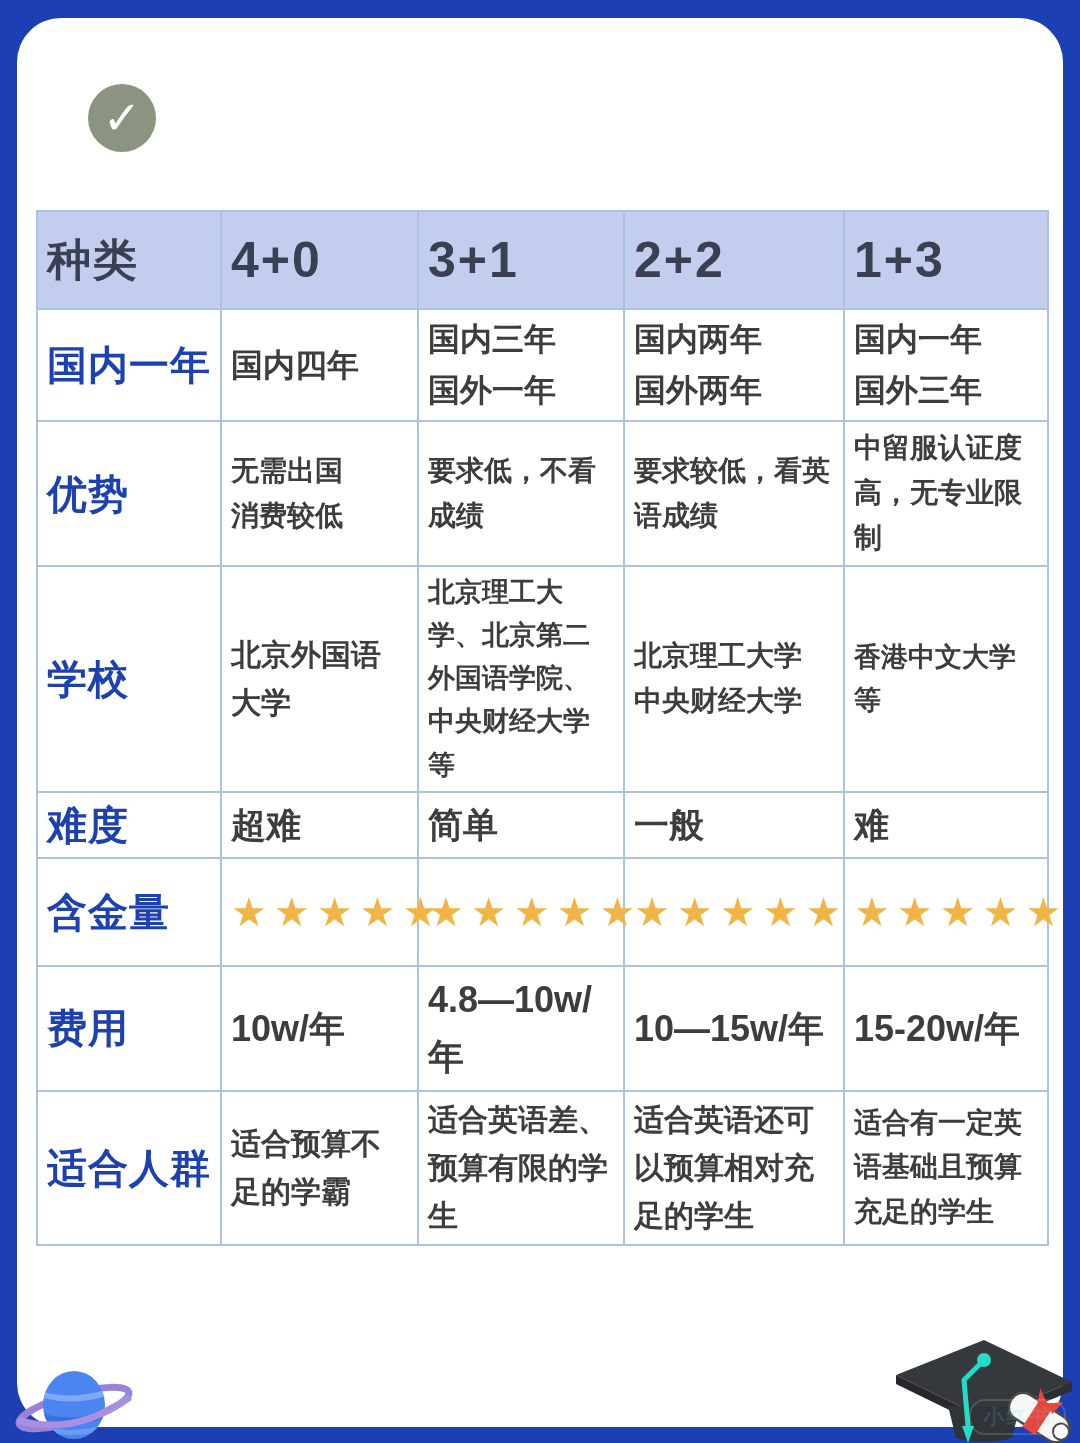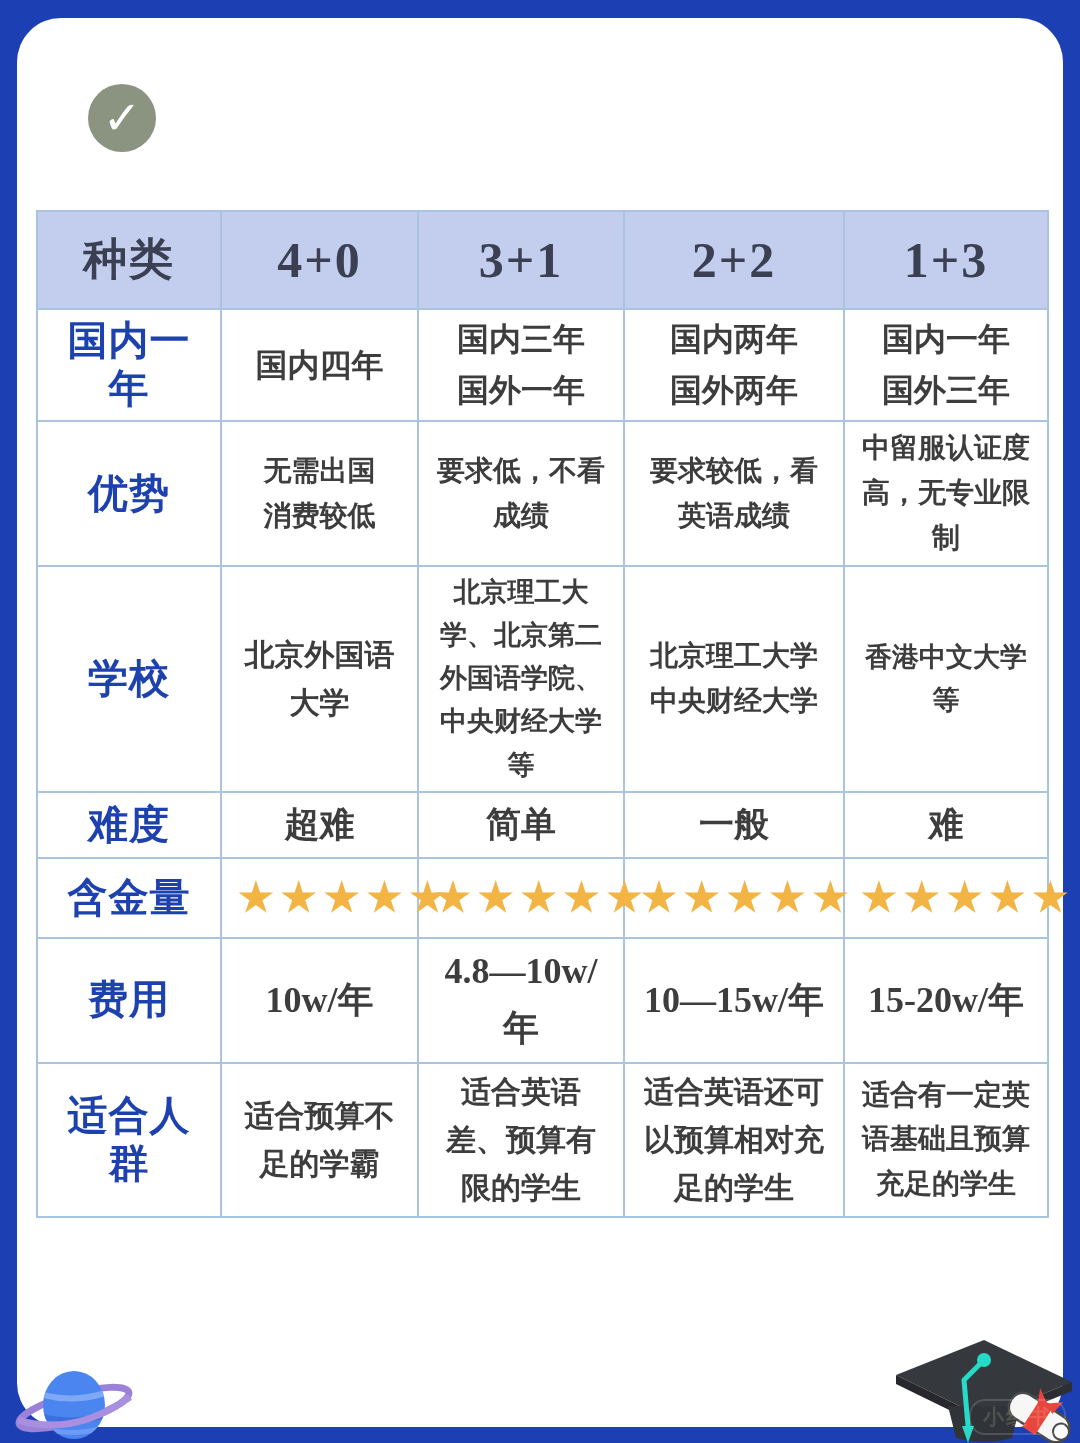--- a/index.html
+++ b/index.html
@@ -27,8 +27,8 @@
   
   table{position:absolute;left:36px;top:210px;width:1011px;border-collapse:collapse;table-layout:fixed;}
   col.c0{width:184px}col.c1{width:197px}col.c2{width:206px}col.c3{width:220px}col.c4{width:204px}
-  th,td{border:2px solid var(--border);text-align:center;vertical-align:middle;padding:4px 16px;
-        white-space:pre-line;line-height:1.6;font-family:Liberation Serif, serif;}
+  th,td{border:2px solid var(--border);text-align:left;vertical-align:middle;padding:4px 9px;
+        white-space:pre-line;line-height:1.6;}
   thead th{background:var(--header-bg);color:var(--header-text);}
   th.kind{font-size:44px;letter-spacing:2px;}
   th.colnum{font-size:50px;letter-spacing:2px;}

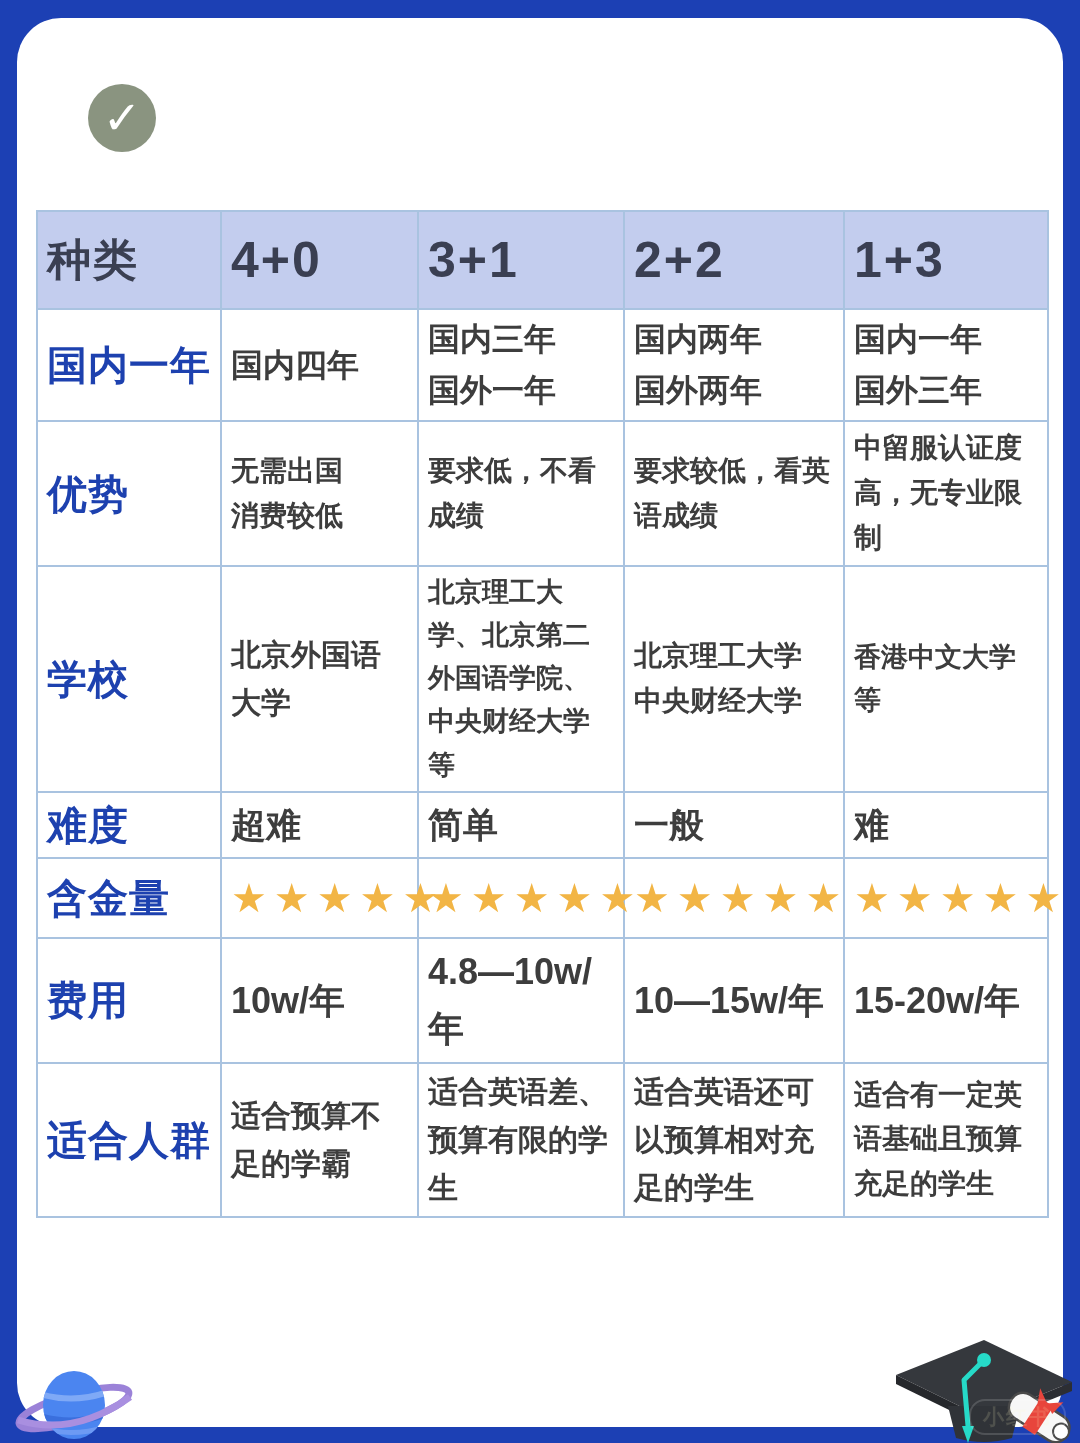--- a/index.html
+++ b/index.html
@@ -105,7 +105,7 @@
         <td class="big">一般</td>
         <td class="big">难</td>
       </tr>
-      <tr style="height:80px">
+      <tr style="height:108px">
         <td class="label">含金量</td>
         <td class="stars">★★★★★</td>
         <td class="stars">★★★★★</td>

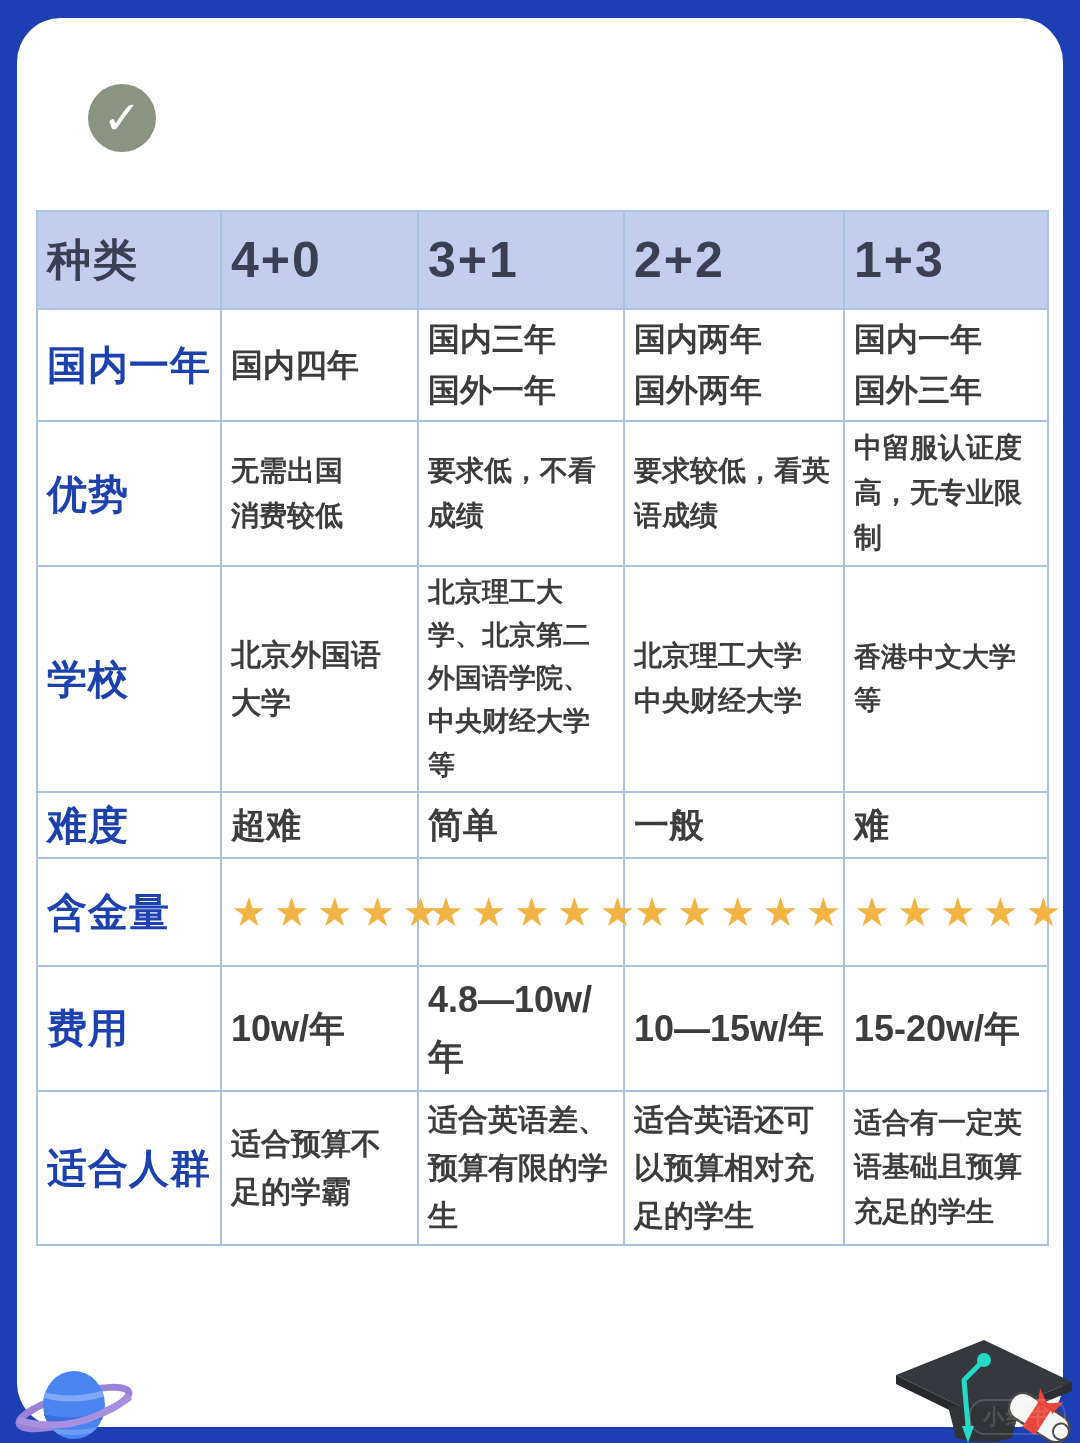--- a/index.html
+++ b/index.html
@@ -41,7 +41,7 @@
   
   .planet{position:absolute;left:12px;top:1368px;}
   .gradcap{position:absolute;left:888px;top:1330px;}
-  .watermark{position:absolute;right:14px;bottom:8px;color:#fef9c3;opacity:.15;font-size:21px;
+  .watermark{position:absolute;right:14px;bottom:8px;color:#7dd3fc;opacity:.15;font-size:21px;
      border:2px solid #ffffff;border-radius:16px;padding:2px 12px;letter-spacing:2px;}
 </style>
 </head>

